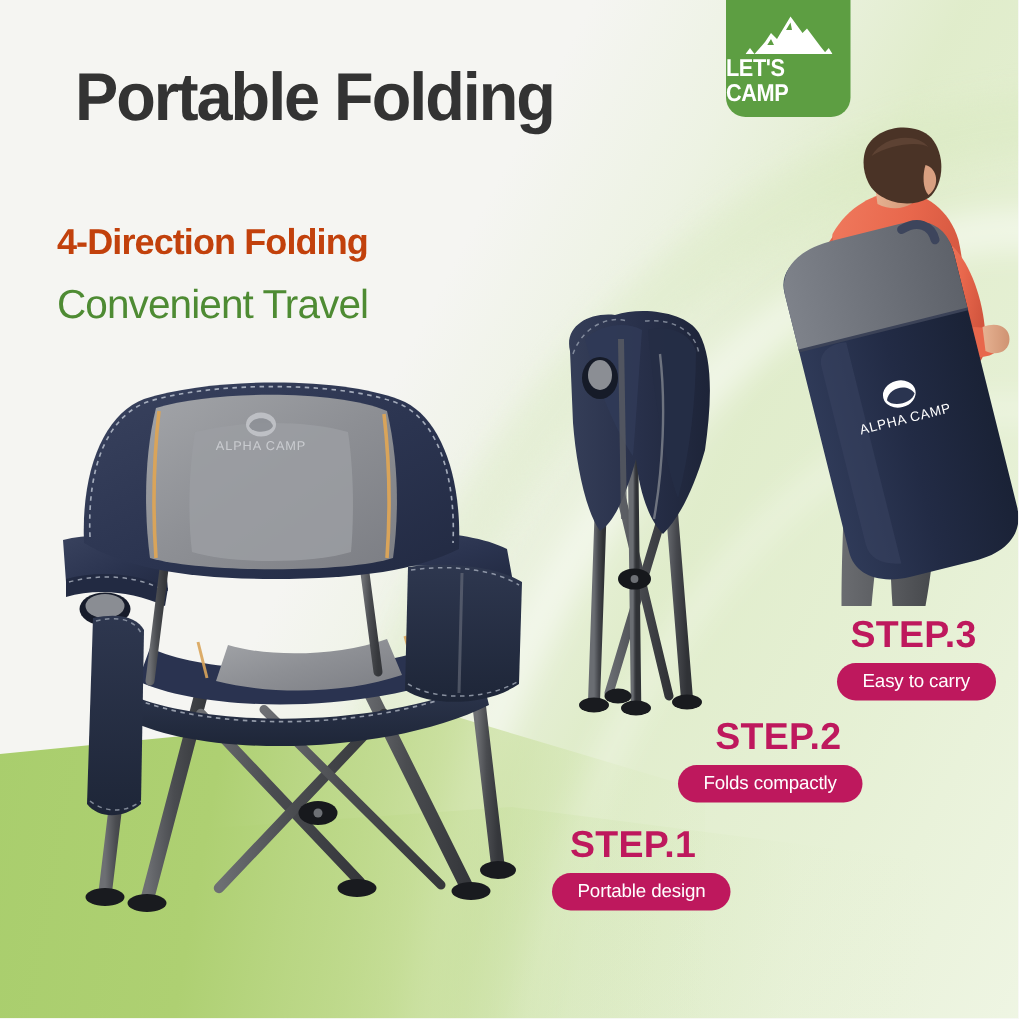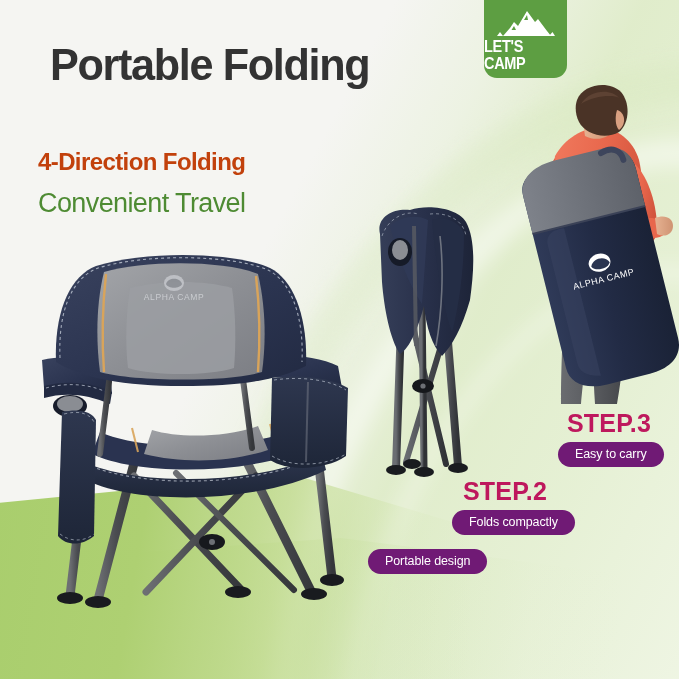--- a/index.html
+++ b/index.html
@@ -159,7 +159,7 @@
   }
   .step-pill {
     display: inline-block;
-    background: #701a75;
+    background: #be185d;
     color: #ffffff;
     font-size: 12.5px;
     border-radius: 999px;

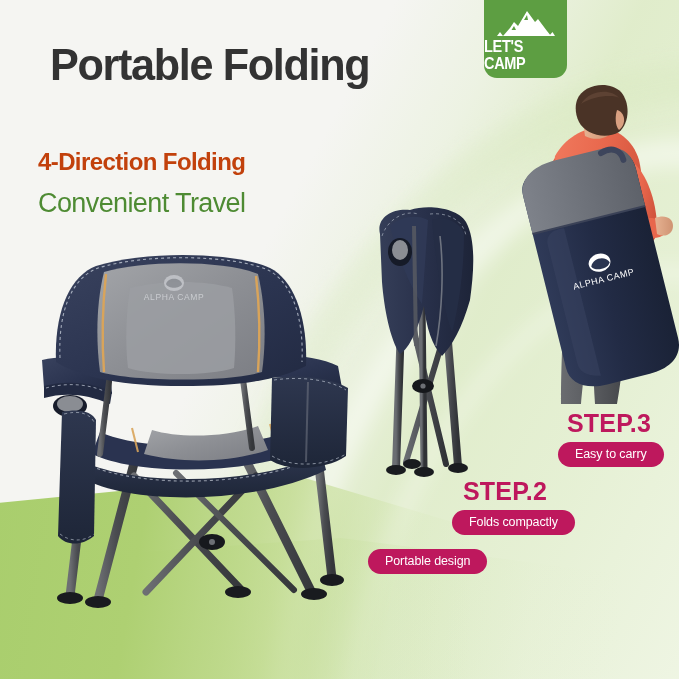--- a/index.html
+++ b/index.html
@@ -170,7 +170,7 @@
   .step-1 { left: 368px; top: 549px; }
   .step-1 .step-title { margin-left: 12px; }
   .step-2 { left: 452px; top: 477px; }
-  .step-2 .step-title { margin-left: 11px; }
+  .step-2 .step-title { margin-left: 11px; text-align: center; }
   .step-3 { left: 558px; top: 409px; }
   .step-3 .step-title { margin-left: 9px; }
 

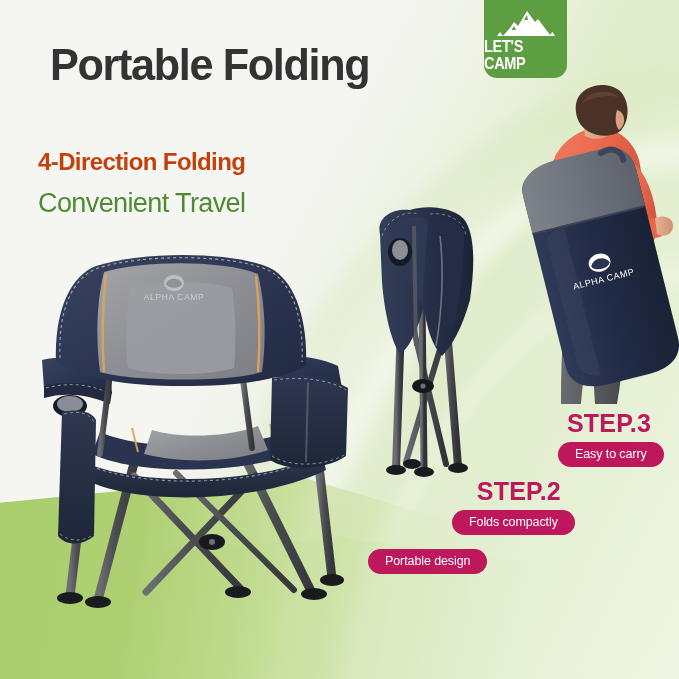--- a/index.html
+++ b/index.html
@@ -418,6 +418,7 @@
   </svg>
 
   <div class="step step-1">
+    <div class="step-title">STEP.1</div>
     <div class="step-pill">Portable design</div>
   </div>
   <div class="step step-2">

